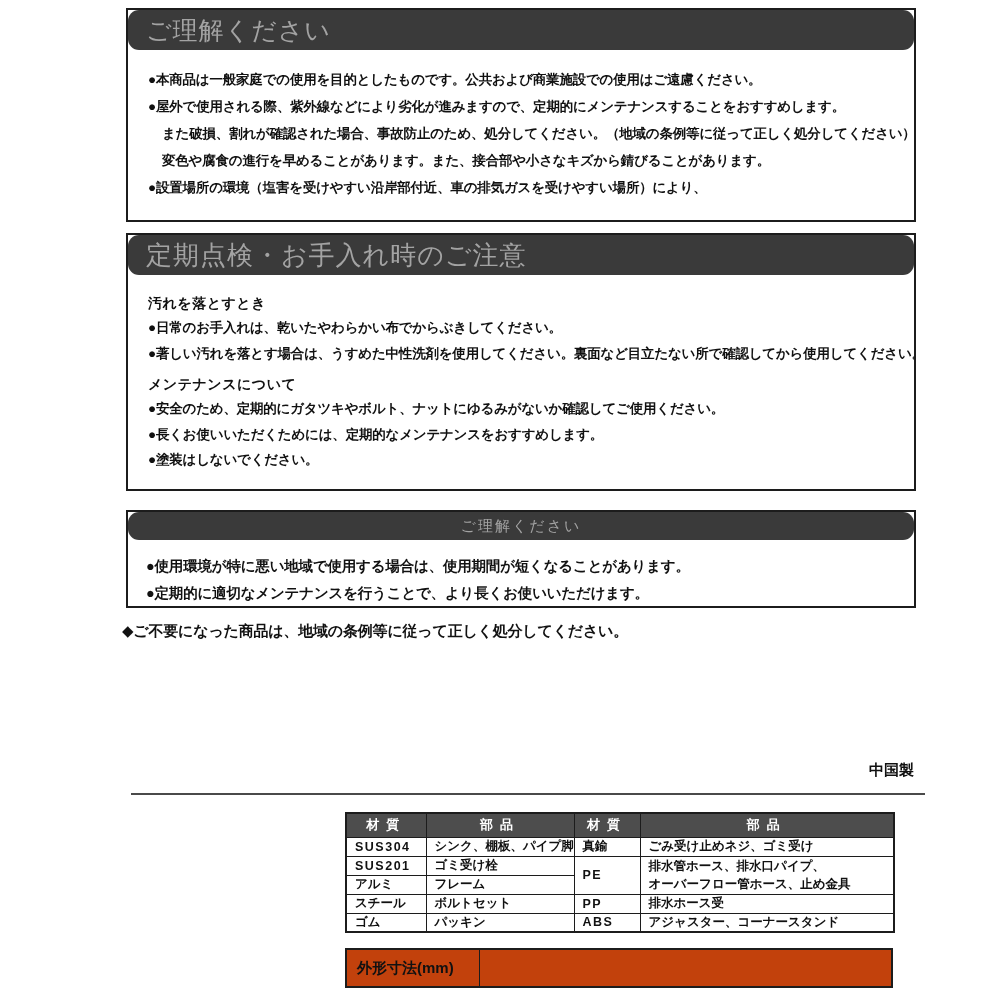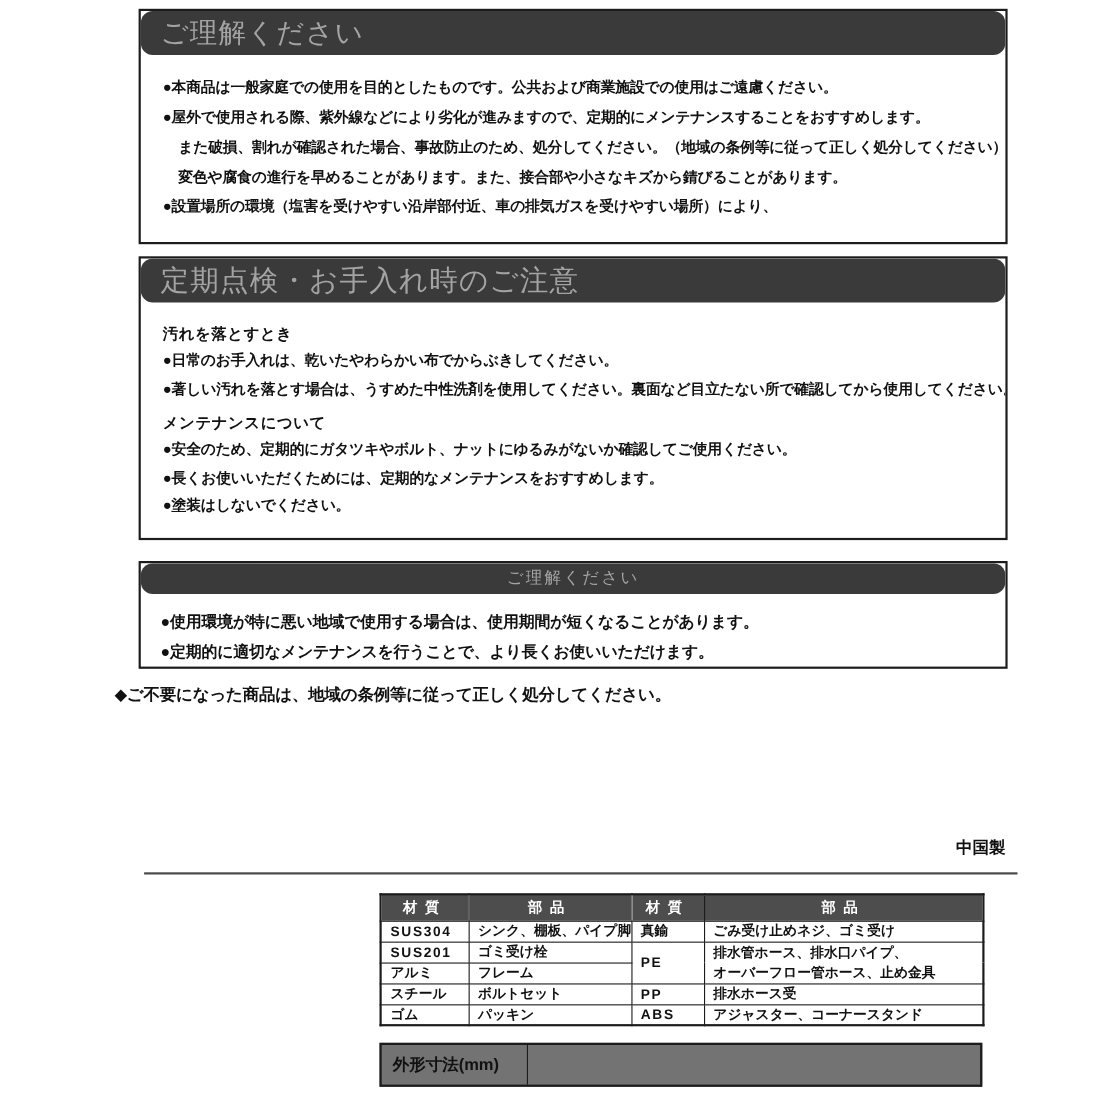--- a/index.html
+++ b/index.html
@@ -34,7 +34,7 @@
   .subhead{font-size:14px;font-weight:800;line-height:24px;margin-top:6px;letter-spacing:0.5px;}
   .subhead.second{}
 
-  .disposal{position:absolute;left:104px;top:622px;font-size:15px;font-weight:700;letter-spacing:-0.2px;}
+  .disposal{position:absolute;left:122px;top:622px;font-size:15px;font-weight:700;letter-spacing:-0.2px;}
   .made-in{position:absolute;left:126px;top:761px;width:790px;text-align:right;padding-right:2px;font-size:15px;font-weight:600;}
   .rule{position:absolute;left:131px;top:793px;width:794px;height:2px;background:var(--line);}
 

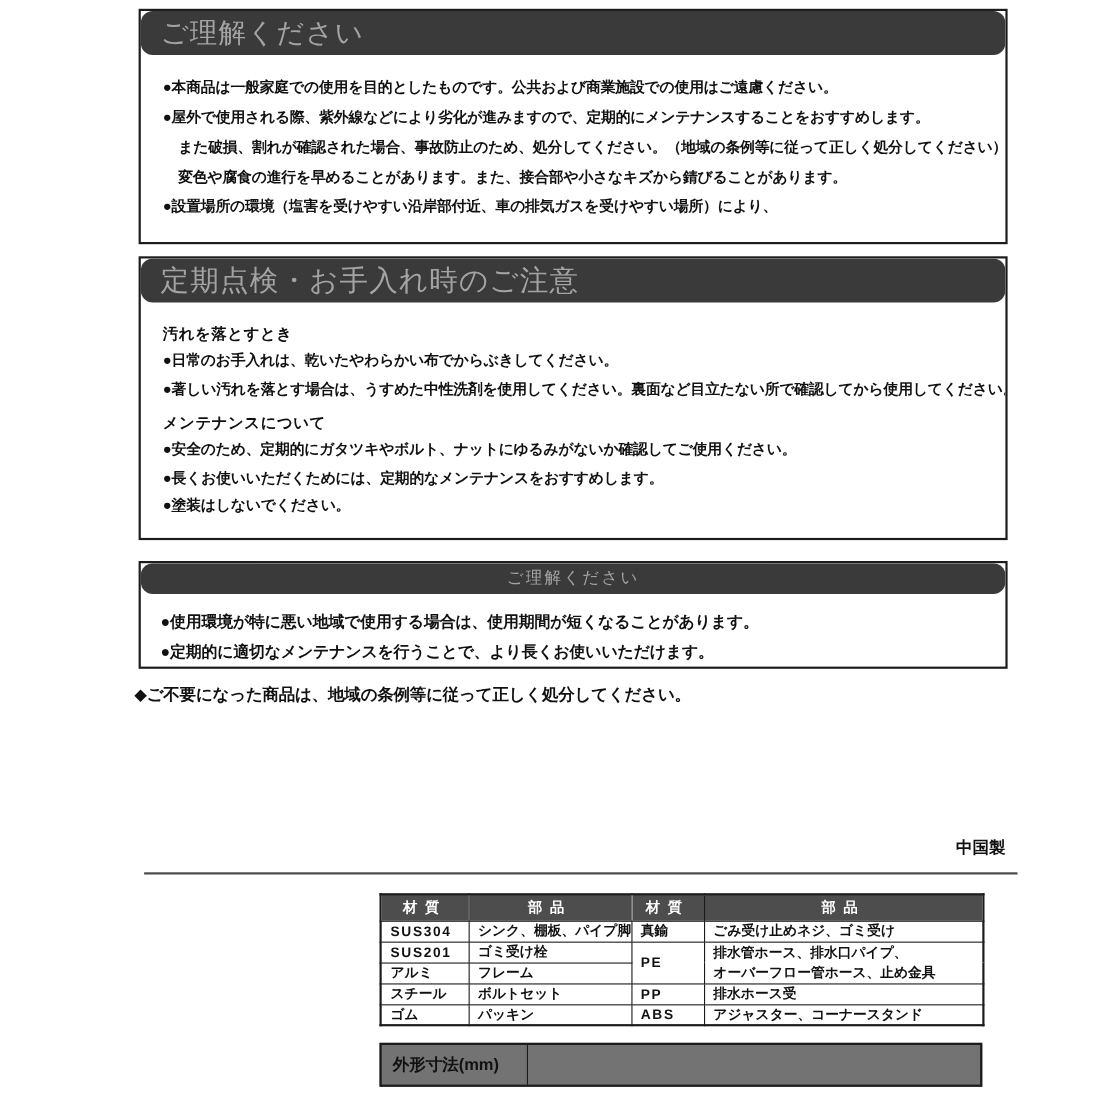--- a/index.html
+++ b/index.html
@@ -47,7 +47,7 @@
   td.parts-multi{line-height:18px;}
   td.parts-multi div{white-space:nowrap;}
 
-  .dim{position:absolute;left:345px;top:948px;width:548px;height:40px;border:2px solid var(--border);display:flex;background:#737373;}
+  .dim{position:absolute;left:345px;top:948px;width:548px;height:40px;border:2px solid var(--border);display:flex;background:#c2410c;}
   .dim .dim-label{width:133px;border-right:1px solid var(--border);padding-left:10px;display:flex;align-items:center;font-size:15px;font-weight:600;}
   .dim .dim-value{flex:1;display:flex;align-items:center;justify-content:center;font-size:15.5px;font-weight:800;letter-spacing:0.5px;}
 </style>

